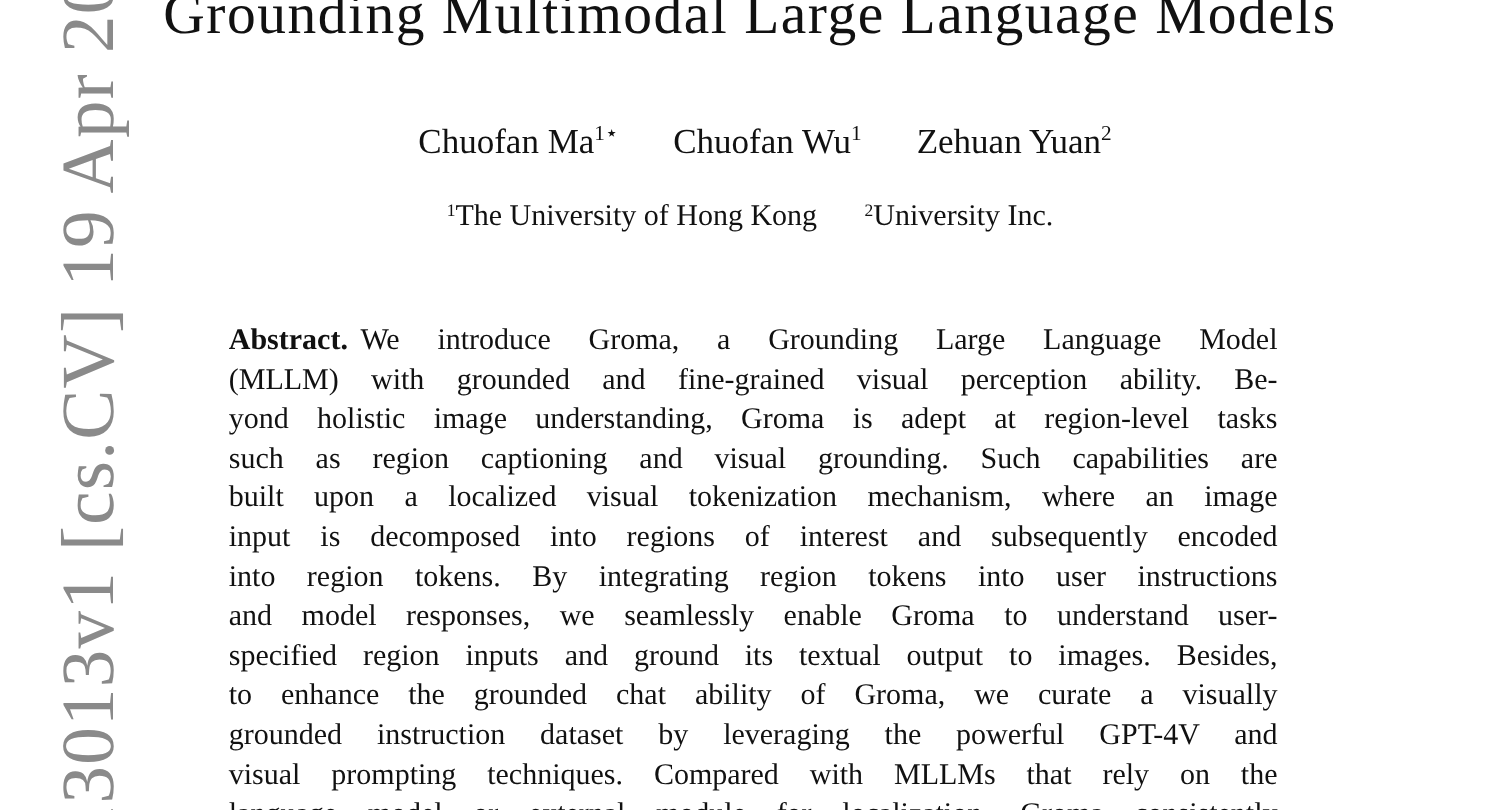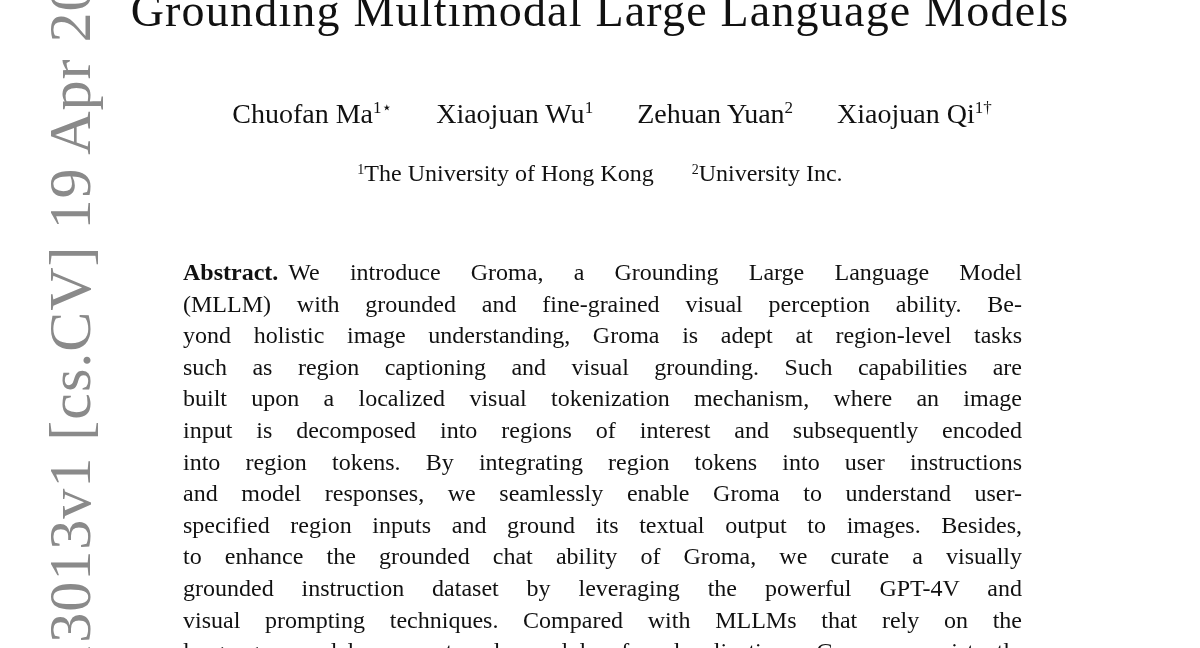--- a/index.html
+++ b/index.html
@@ -107,7 +107,7 @@
 
   <div class="authors">
       <span class="author"><span>Chuofan Ma</span><sup>1⋆</sup></span>
-      <span class="author"><span>Xiaojuan Wu</span><sup>1</sup></span>
+      <span class="author"><span>Chuofan Wu</span><sup>1</sup></span>
       <span class="author"><span>Zehuan Yuan</span><sup>2</sup></span>
       <span class="author"><span>Xiaojuan Qi</span><sup>1†</sup></span>
     </div>

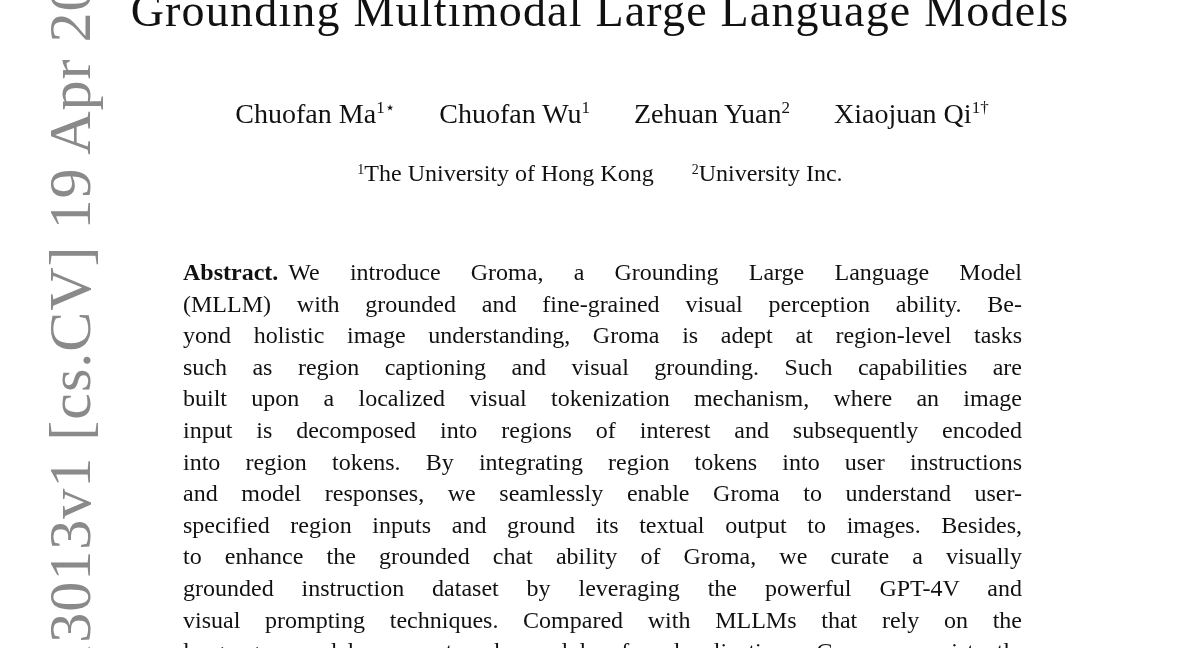--- a/index.html
+++ b/index.html
@@ -109,7 +109,6 @@
       <span class="author"><span>Chuofan Ma</span><sup>1⋆</sup></span>
       <span class="author"><span>Chuofan Wu</span><sup>1</sup></span>
       <span class="author"><span>Zehuan Yuan</span><sup>2</sup></span>
-      <span class="author"><span>Xiaojuan Qi</span><sup>1†</sup></span>
     </div>
 
   <div class="affils">

